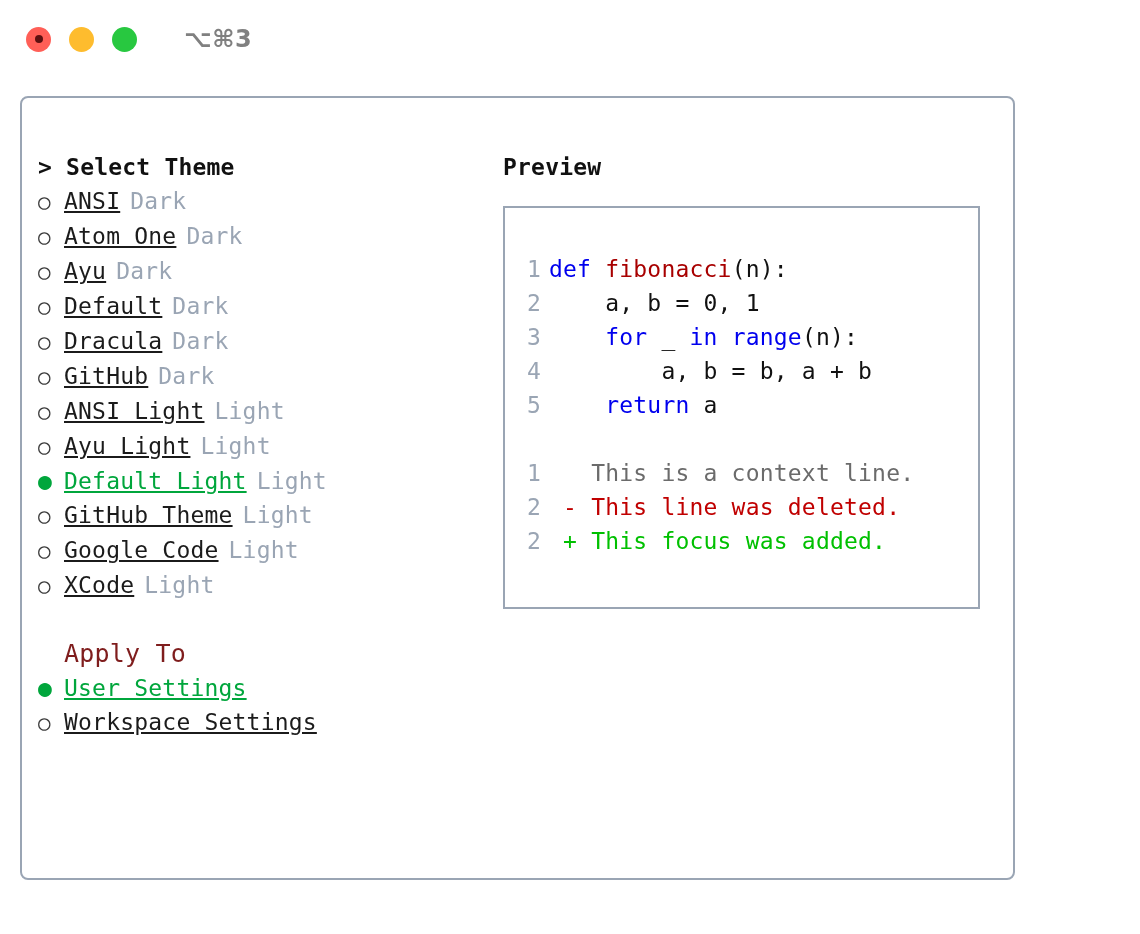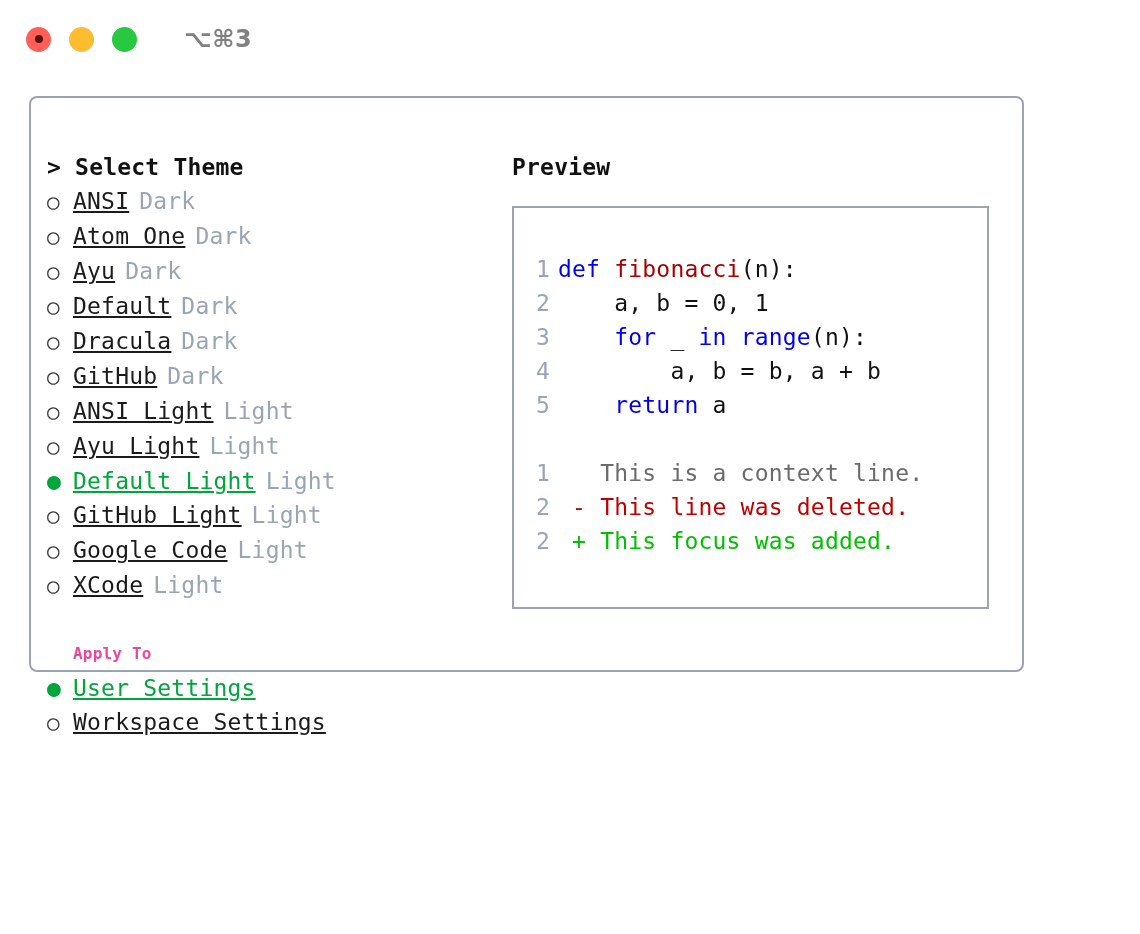--- a/index.html
+++ b/index.html
@@ -53,8 +53,8 @@
   
   .panel {
     position: absolute;
-    left: 29px; top: 96px;
-    width: 995px; height: 576px;
+    left: 20px; top: 96px;
+    width: 995px; height: 784px;
     border: 2px solid #9AA5B4;
     border-radius: 8px;
     background: #ffffff;

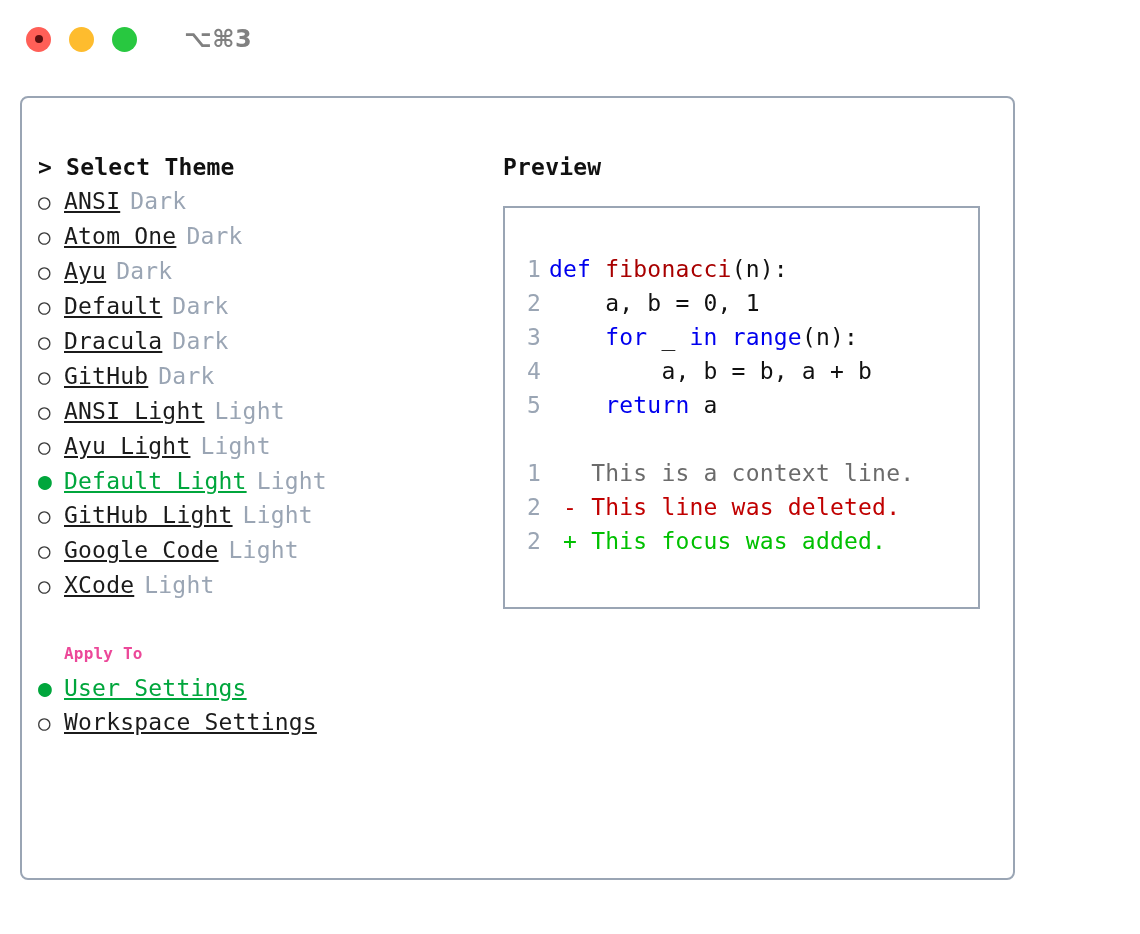--- a/index.html
+++ b/index.html
@@ -197,7 +197,7 @@
             <div class="list-row"><span class="marker">○</span><span class="row-label">ANSI Light</span><span class="row-tag">Light</span></div>
             <div class="list-row"><span class="marker">○</span><span class="row-label">Ayu Light</span><span class="row-tag">Light</span></div>
             <div class="list-row selected"><span class="marker sel">●</span><span class="row-label">Default Light</span><span class="row-tag">Light</span></div>
-            <div class="list-row"><span class="marker">○</span><span class="row-label">GitHub Light</span><span class="row-tag">Light</span></div>
+            <div class="list-row"><span class="marker">○</span><span class="row-label">GitHub Theme</span><span class="row-tag">Light</span></div>
             <div class="list-row"><span class="marker">○</span><span class="row-label">Google Code</span><span class="row-tag">Light</span></div>
             <div class="list-row"><span class="marker">○</span><span class="row-label">XCode</span><span class="row-tag">Light</span></div>
           </div>

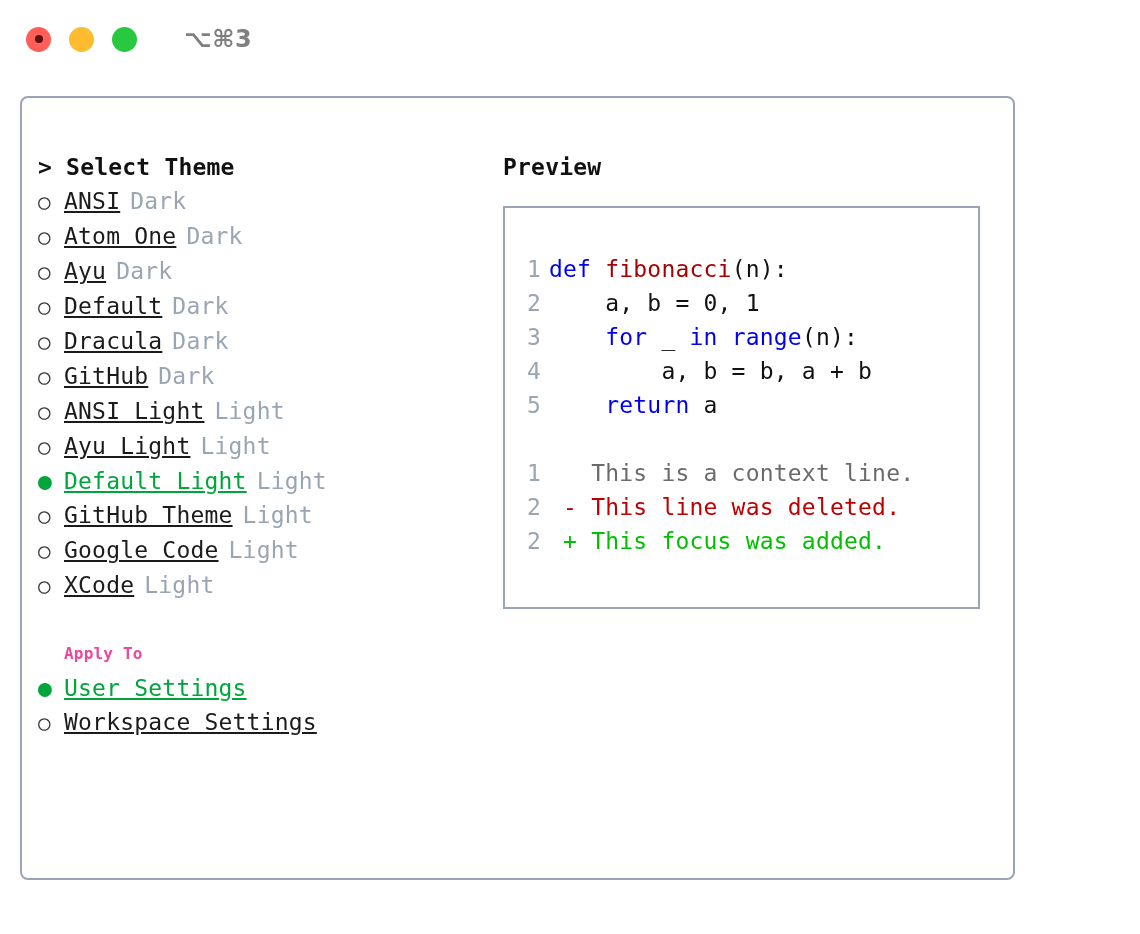--- a/index.html
+++ b/index.html
@@ -104,9 +104,9 @@
     margin-left: 10px;
   }
   .section-head {
-    font-size: 16px;
-    font-weight: 700;
-    color: #ec4899;
+    font-size: 25px;
+    font-weight: 400;
+    color: #7f1d1d;
     line-height: 34px;
     padding-left: 26px;
     white-space: pre;

